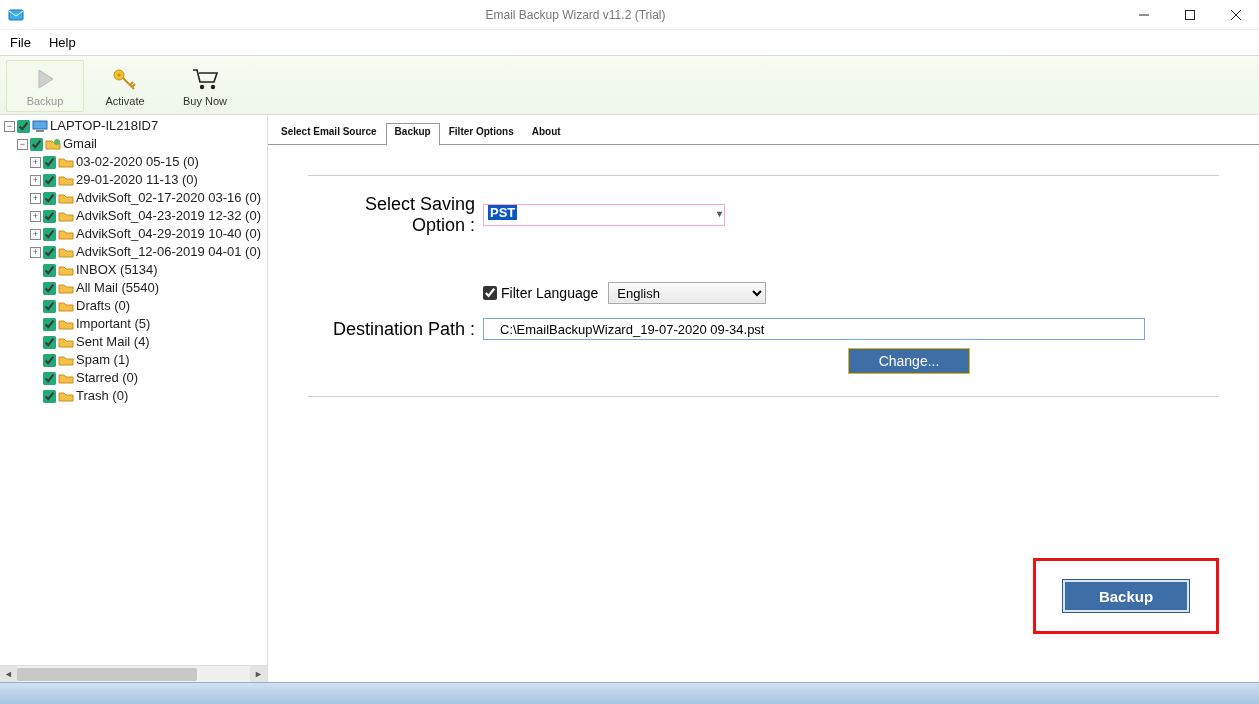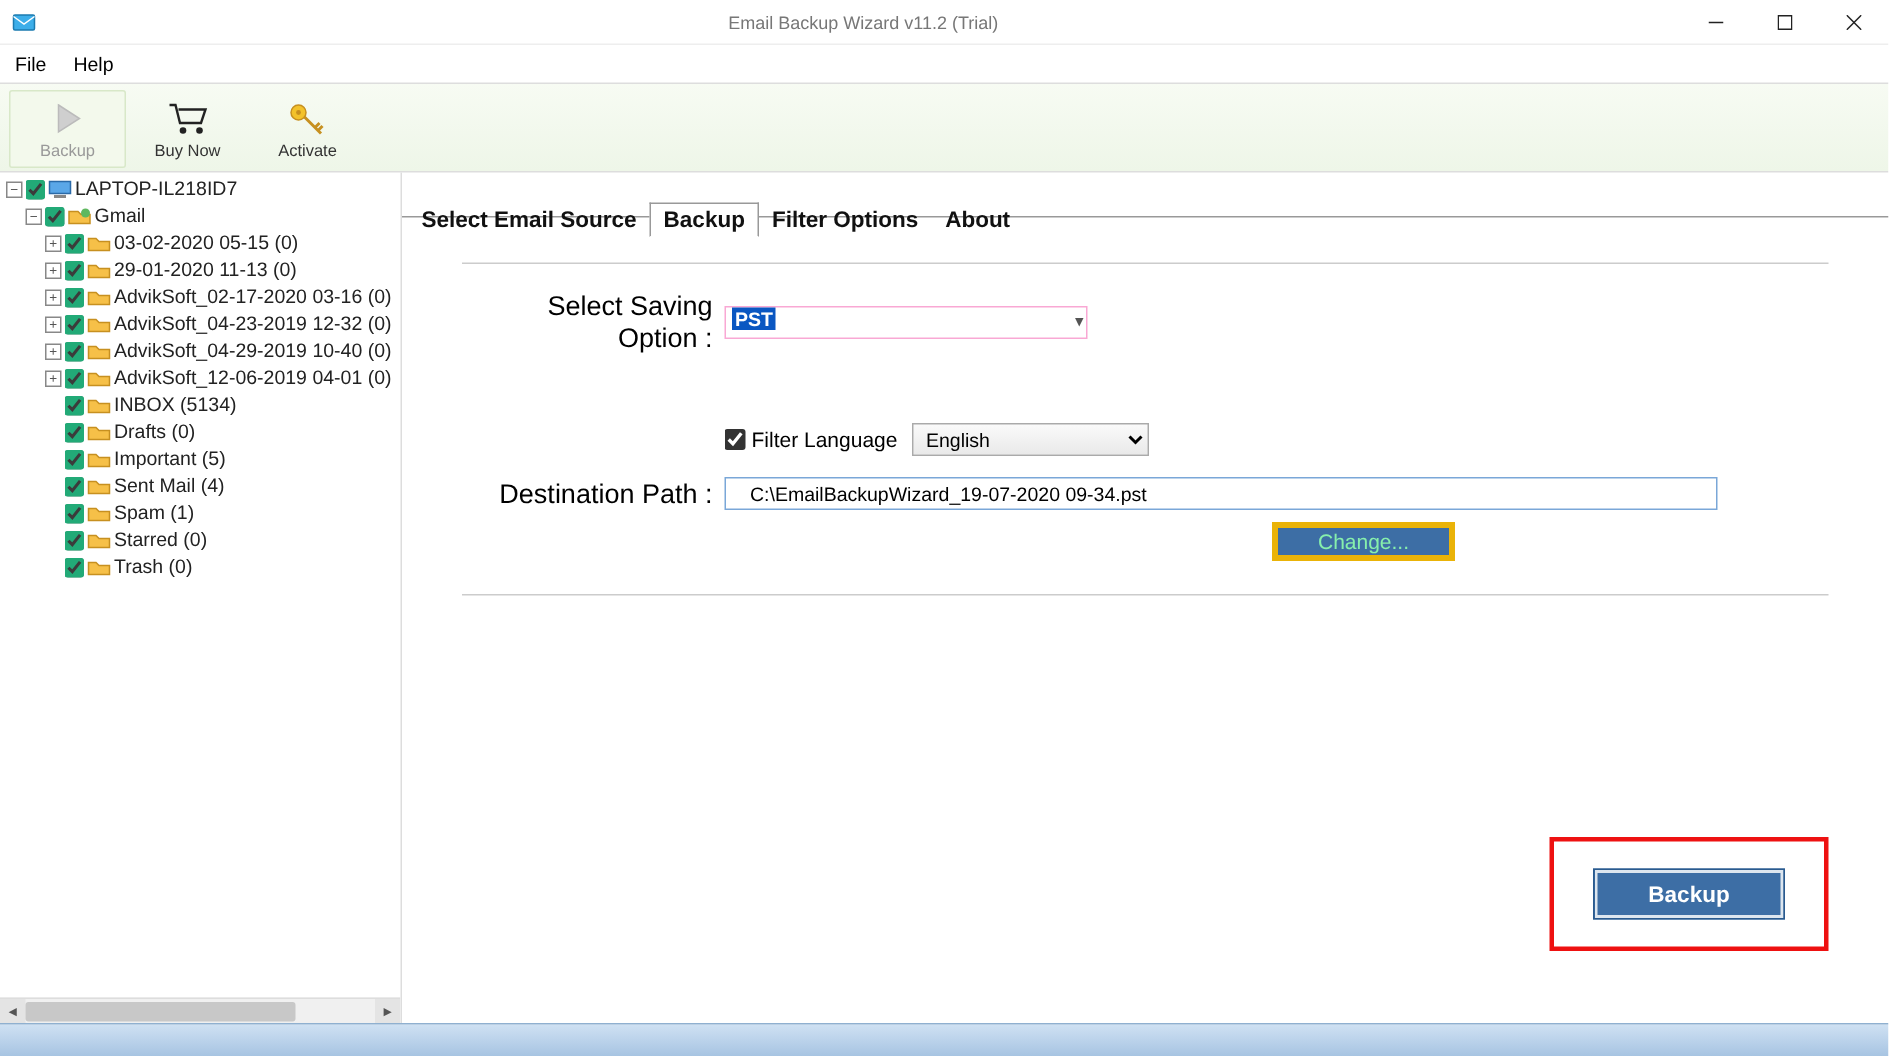--- a/index.html
+++ b/index.html
@@ -172,6 +172,16 @@
   </div>
   <div class="tool-btn">
     <div class="ico">
+      <svg width="26" height="24" viewBox="0 0 26 24">
+          <circle cx="7" cy="8" r="5" fill="#f3c22b" stroke="#c79020"></circle>
+          <circle cx="7" cy="8" r="1.6" fill="#c79020"></circle>
+          <path d="M11 11 L22 22 M18 18 L21 15 M20 20 L23 17" stroke="#c79020" stroke-width="2"></path>
+        </svg>
+    </div>
+    <div>Activate</div>
+  </div>
+  <div class="tool-btn">
+    <div class="ico">
       <svg width="28" height="24" viewBox="0 0 28 24">
           <path d="M2 3h4l3 12h14l3-9H8" fill="none" stroke="#222" stroke-width="1.6"></path>
           <circle cx="11" cy="20" r="2.2" fill="#222"></circle>
@@ -179,16 +189,6 @@
         </svg>
     </div>
     <div>Buy Now</div>
-  </div>
-  <div class="tool-btn">
-    <div class="ico">
-      <svg width="26" height="24" viewBox="0 0 26 24">
-          <circle cx="7" cy="8" r="5" fill="#f3c22b" stroke="#c79020"></circle>
-          <circle cx="7" cy="8" r="1.6" fill="#c79020"></circle>
-          <path d="M11 11 L22 22 M18 18 L21 15 M20 20 L23 17" stroke="#c79020" stroke-width="2"></path>
-        </svg>
-    </div>
-    <div>Activate</div>
   </div>
 </div>
 

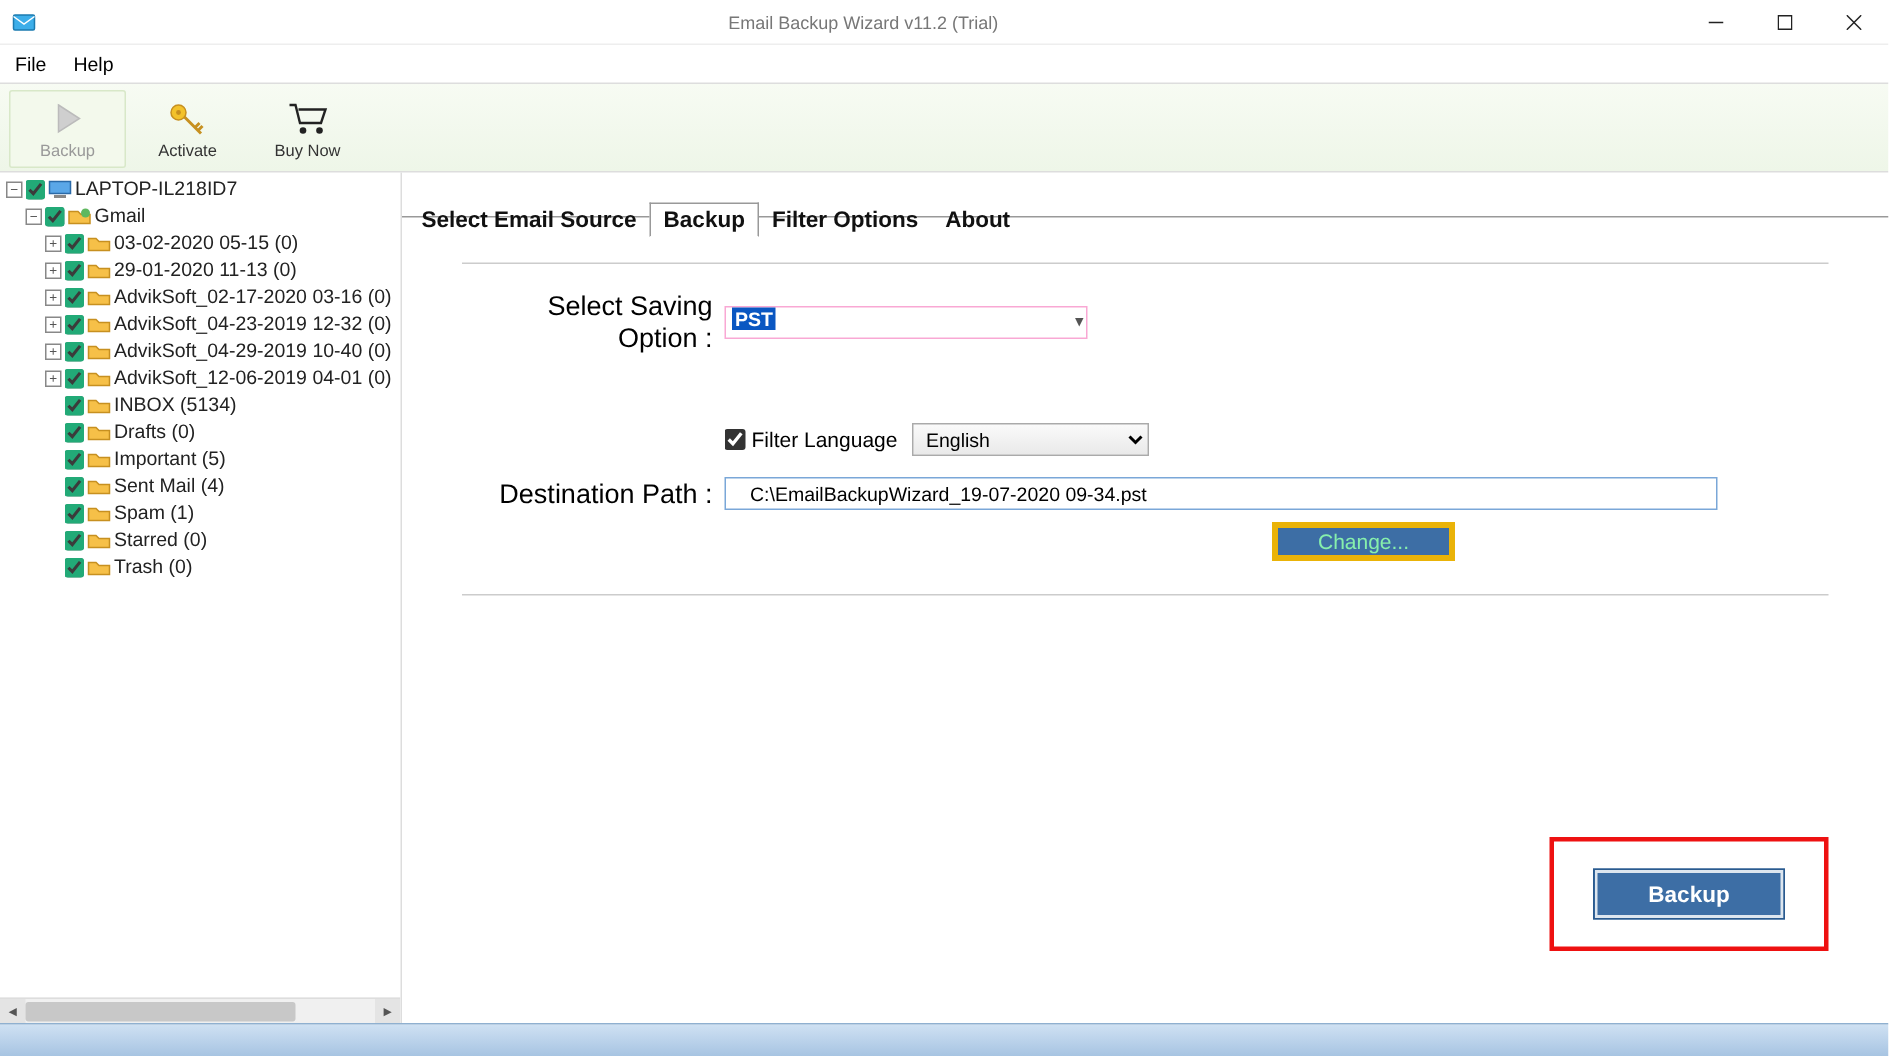--- a/index.html
+++ b/index.html
@@ -75,13 +75,13 @@
 .tab {
   padding:2px 8px 0 8px;
   font-weight:bold;
-  font-size:15px;
+  font-size:10px;
   color:#111;
   border:1px solid transparent;
   border-bottom:none;
   margin-right:0px;
   position:relative;
-  top:14px;
+  top:2px;
   background:transparent;
 }
 .tab.active { border:1px solid #999; border-bottom:1px solid #fff; background:#fff; }

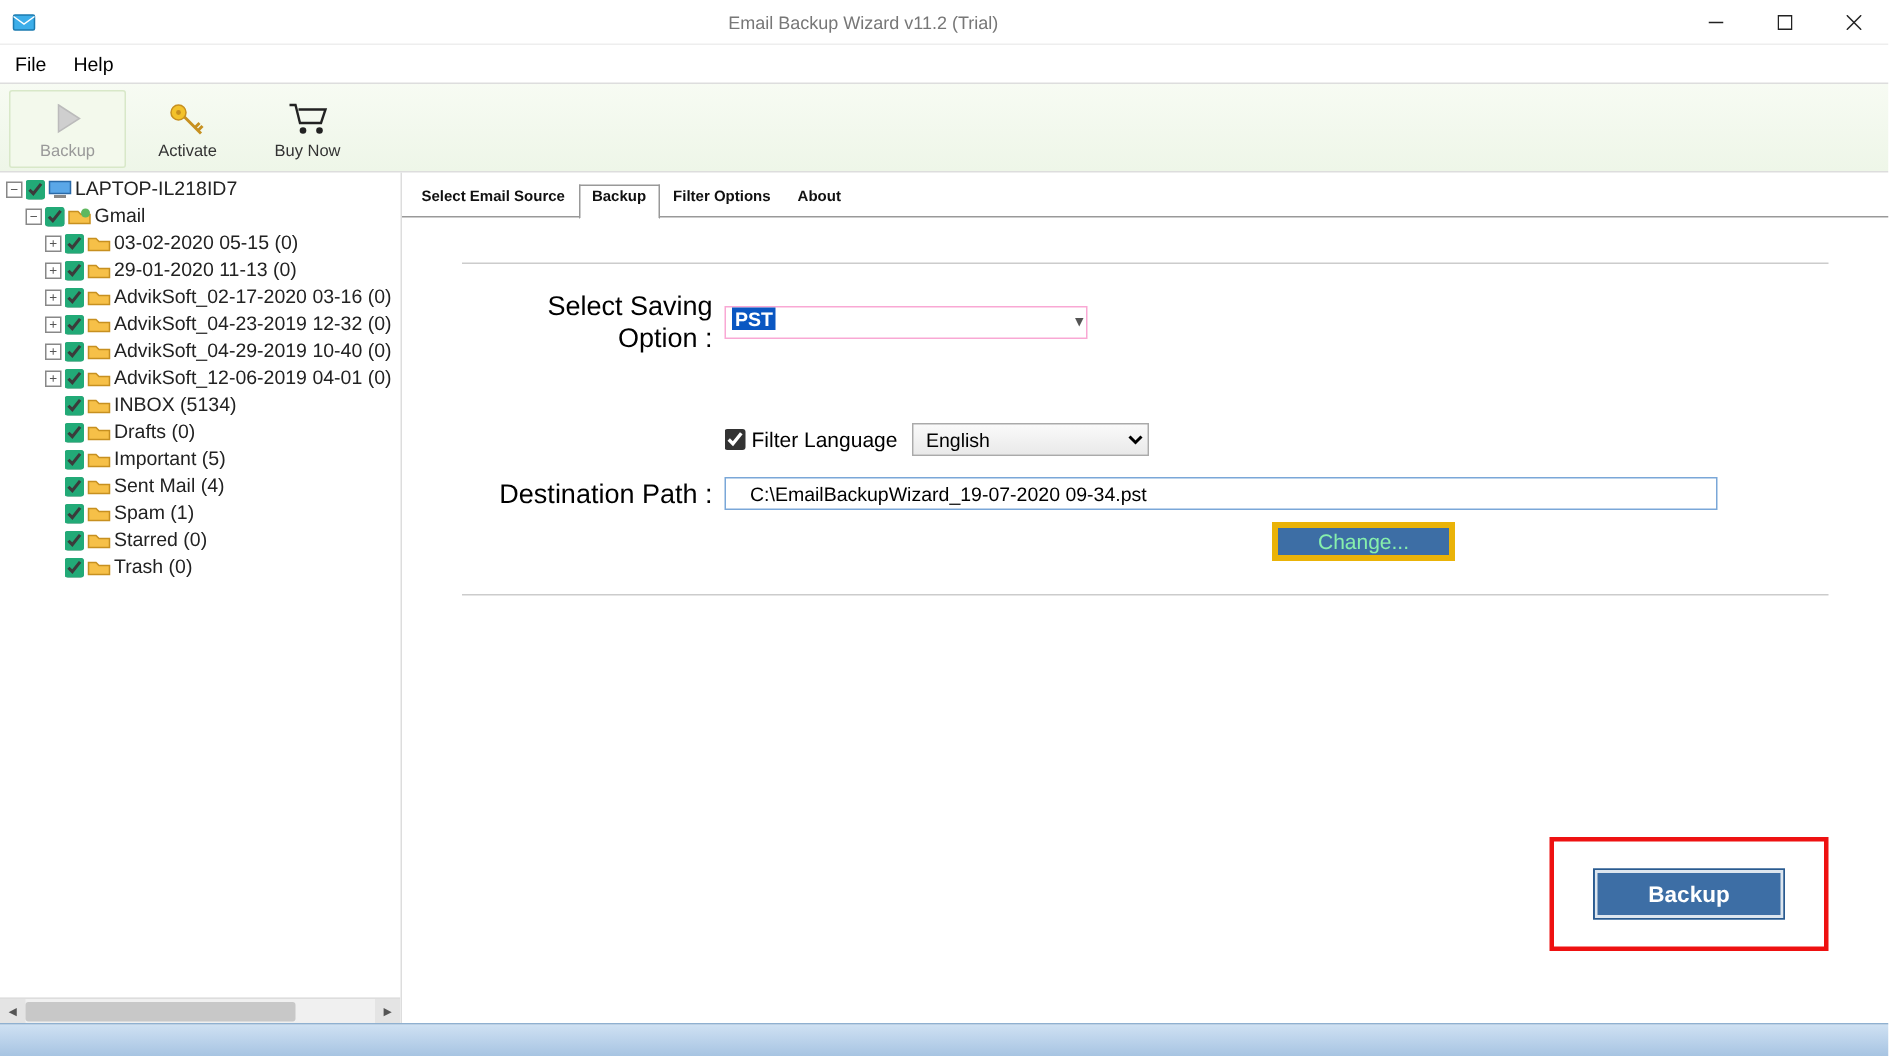--- a/index.html
+++ b/index.html
@@ -320,6 +320,18 @@
                 <path d="M1 3h5l2 2h7v6H1z" fill="#f6c048" stroke="#c79020"></path>
               </svg>
             </span>
+            <span class="lbl">All Mail (5540)</span>
+          </div>
+          <div class="row">
+            <span class="sp"></span>
+            <span class="sp"></span>
+            <span class="sp"></span>
+            <input type="checkbox" class="cb" checked="" style="">
+            <span class="fico">
+              <svg width="16" height="12">
+                <path d="M1 3h5l2 2h7v6H1z" fill="#f6c048" stroke="#c79020"></path>
+              </svg>
+            </span>
             <span class="lbl">Drafts (0)</span>
           </div>
           <div class="row">

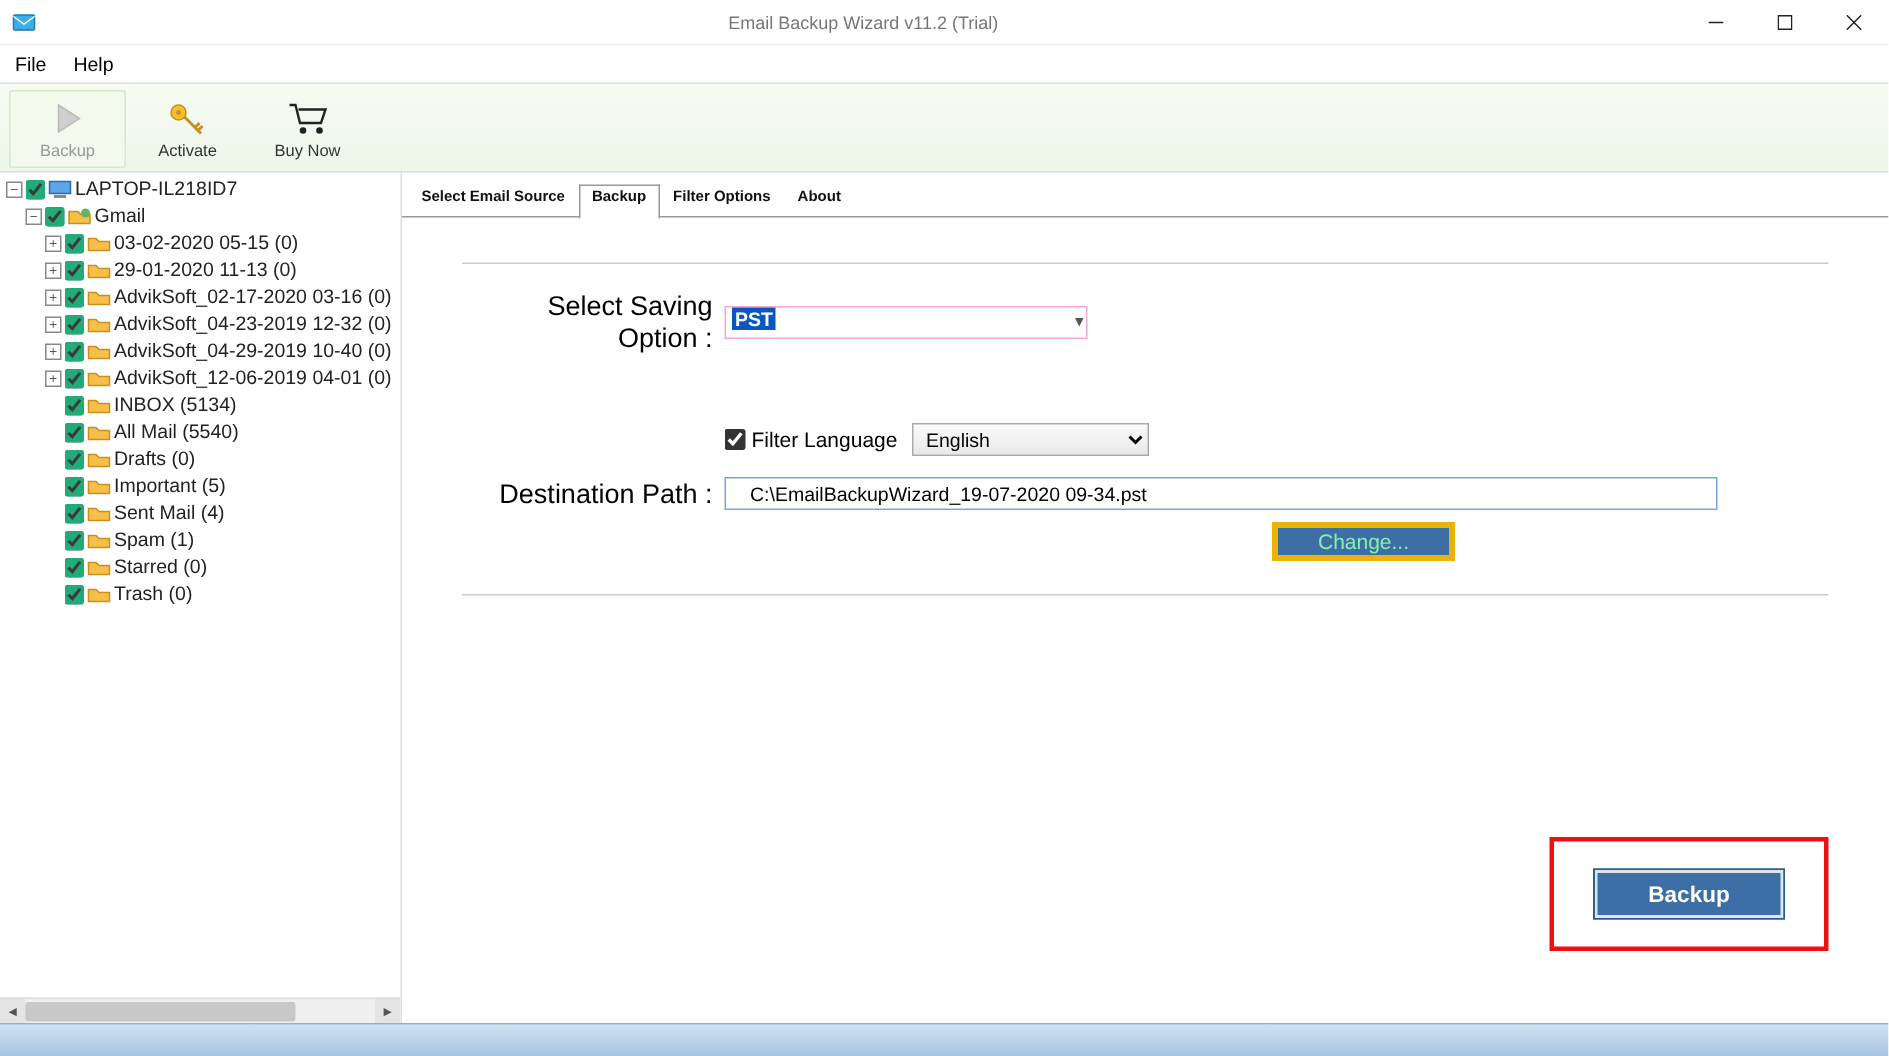--- a/index.html
+++ b/index.html
@@ -101,7 +101,7 @@
 .change-btn {
   width:122px; height:26px;
   background:#3d6ea5;
-  color:#86efac; border:4px solid #eab308;
+  color:#ffffff; border:1px solid #eab308;
   font-size:14px;
   display:flex; align-items:center; justify-content:center;
   margin-left:540px;

